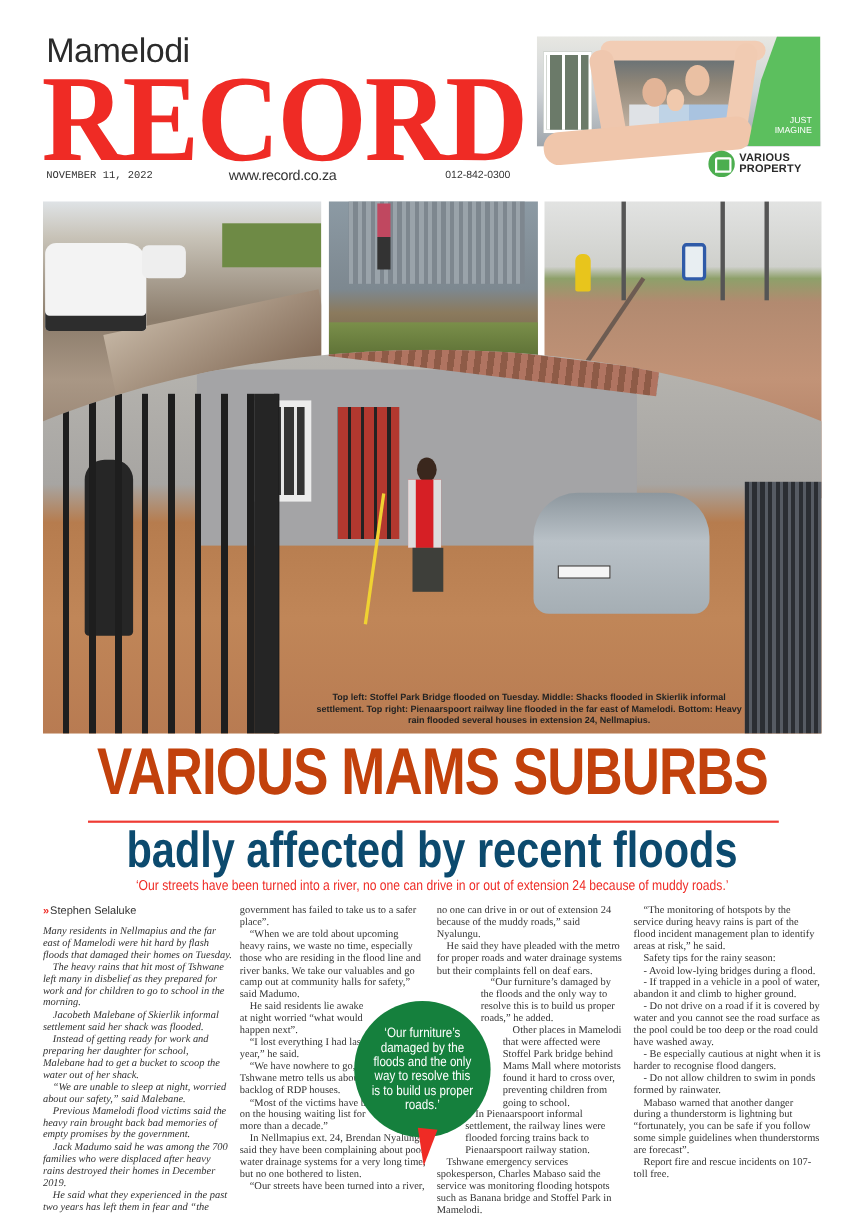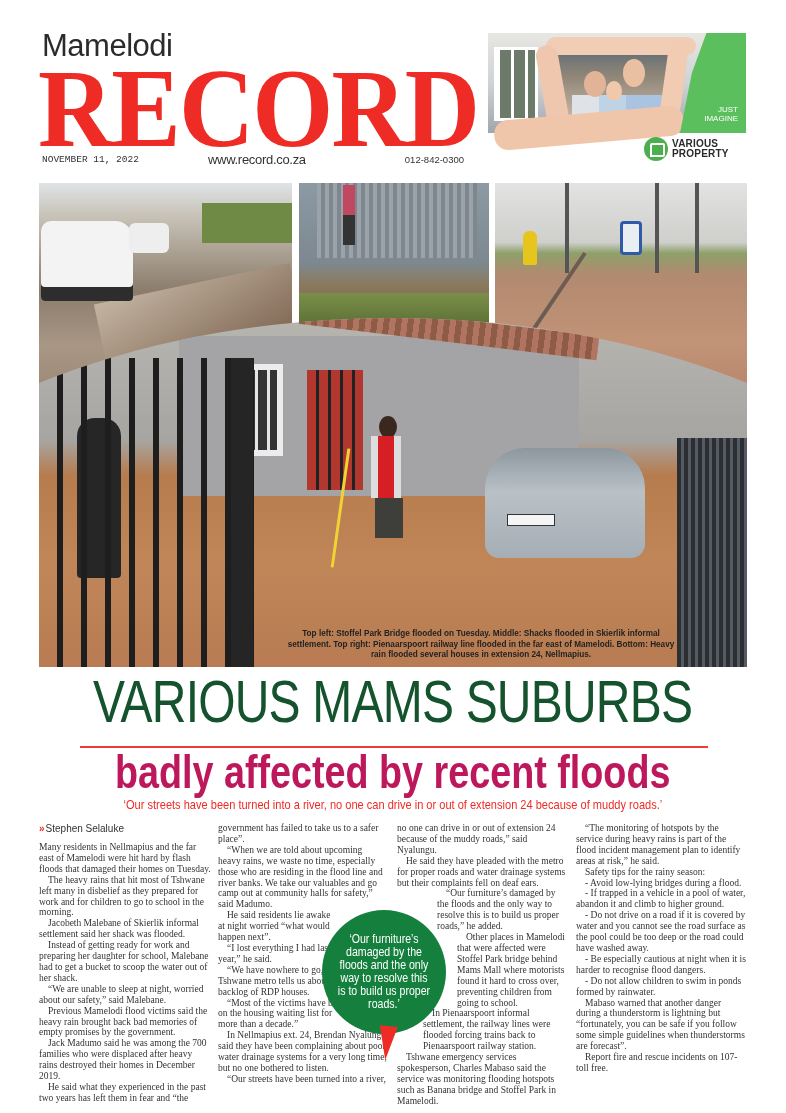--- a/index.html
+++ b/index.html
@@ -70,7 +70,7 @@
   .caption { position: absolute; left: 247px; top: 446px; width: 390px; font-family: "Liberation Sans", sans-serif; font-weight: bold; font-size: 8.2px; line-height: 10.5px; text-align: center; color: #222; }
 
   
-  .hl1 { position: absolute; left: 0; top: 672px; width: 786px; text-align: center; font-family: "Liberation Sans", sans-serif; font-weight: normal; font-size: 60px; line-height: 60px; color: #14532d; letter-spacing: -1px; }
+  .hl1 { position: absolute; left: 0; top: 672px; width: 786px; text-align: center; font-family: "Liberation Sans", sans-serif; font-weight: bold; font-size: 60px; line-height: 60px; color: #c2410c; letter-spacing: -1px; }
   .hl1 span { display: inline-block; transform: scaleX(0.80); transform-origin: center; }
   .rule { position: absolute; left: 80px; top: 746px; width: 628px; height: 2px; background: #ef3b34; }
   .hl2 { position: absolute; left: 0; top: 749px; width: 786px; text-align: center; font-family: "Liberation Sans", sans-serif; font-weight: bold; font-size: 46px; line-height: 46px; color: #be185d; }

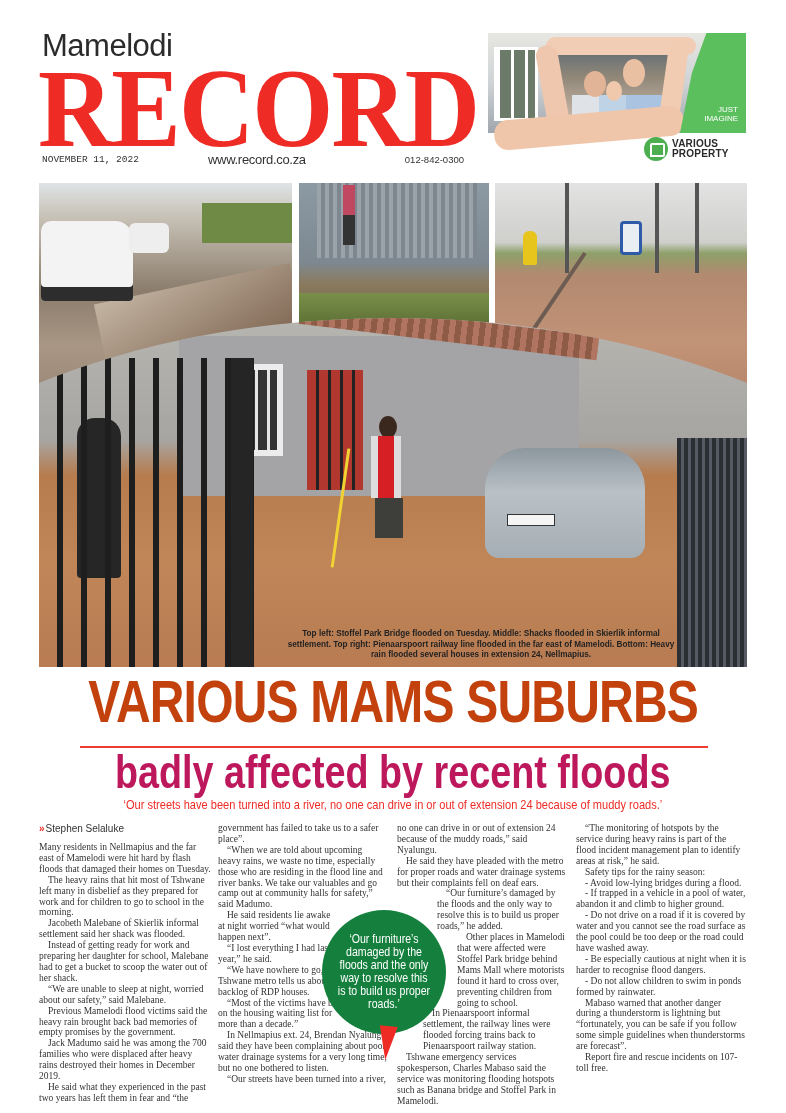--- a/index.html
+++ b/index.html
@@ -73,7 +73,7 @@
   .hl1 { position: absolute; left: 0; top: 672px; width: 786px; text-align: center; font-family: "Liberation Sans", sans-serif; font-weight: bold; font-size: 60px; line-height: 60px; color: #c2410c; letter-spacing: -1px; }
   .hl1 span { display: inline-block; transform: scaleX(0.80); transform-origin: center; }
   .rule { position: absolute; left: 80px; top: 746px; width: 628px; height: 2px; background: #ef3b34; }
-  .hl2 { position: absolute; left: 0; top: 749px; width: 786px; text-align: center; font-family: "Liberation Sans", sans-serif; font-weight: bold; font-size: 46px; line-height: 46px; color: #be185d; }
+  .hl2 { position: absolute; left: 0; top: 749px; width: 786px; text-align: center; font-family: "Liberation Sans", sans-serif; font-weight: bold; font-size: 46px; line-height: 46px; color: #0c4a6e; }
   .hl2 span { display: inline-block; transform: scaleX(0.82); transform-origin: center; }
   .subhead { position: absolute; left: 0; top: 797px; width: 786px; text-align: center; font-family: "Liberation Sans", sans-serif; font-size: 13px; color: #ef2b25; }
   .subhead span { display: inline-block; transform: scaleX(0.85); transform-origin: center; }

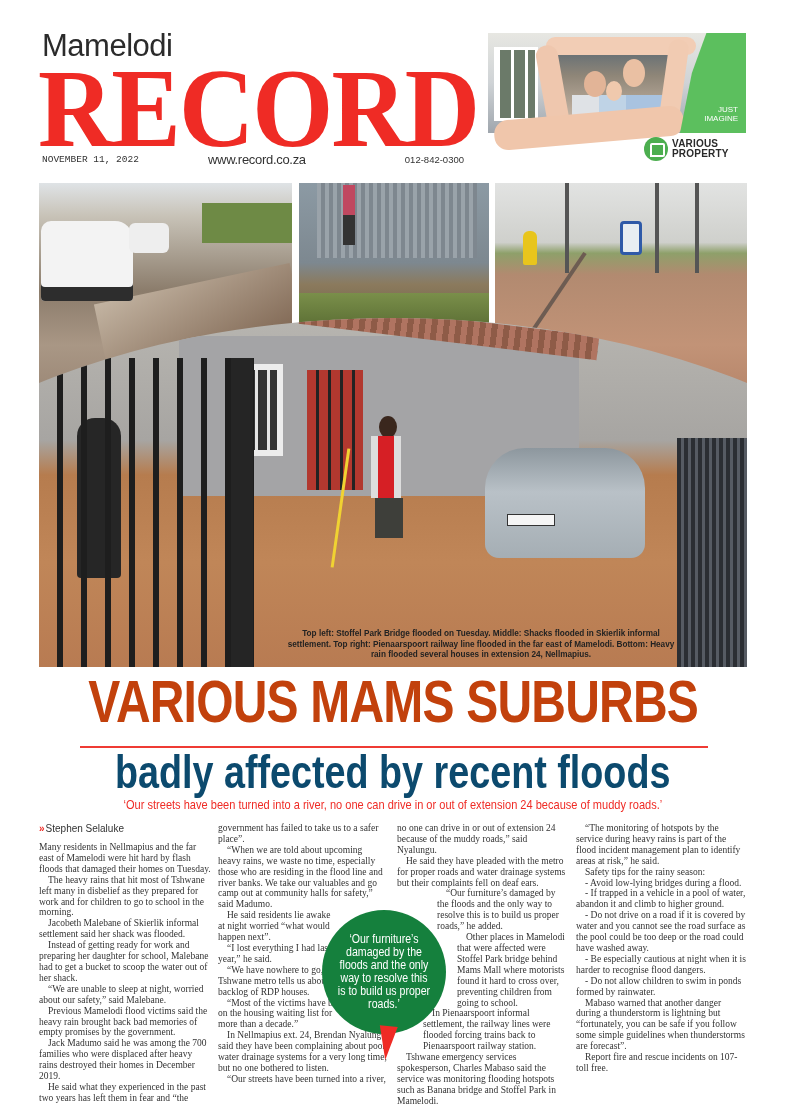--- a/index.html
+++ b/index.html
@@ -84,7 +84,7 @@
   .col { position: absolute; top: 842px; font-size: 9.5px; line-height: 10.9px; color: #333; text-align: left; }
   .col p { text-indent: 9px; }
   .col p.first { text-indent: 0; }
-  .c1 { left: 39px; width: 172px; }
+  .c1 { left: 39px; width: 172px; font-style: italic; }
   .c2 { left: 218px; top: 823px; width: 172px; }
   .c3 { left: 397px; top: 823px; width: 172px; }
   .c4 { left: 576px; top: 823px; width: 172px; }

